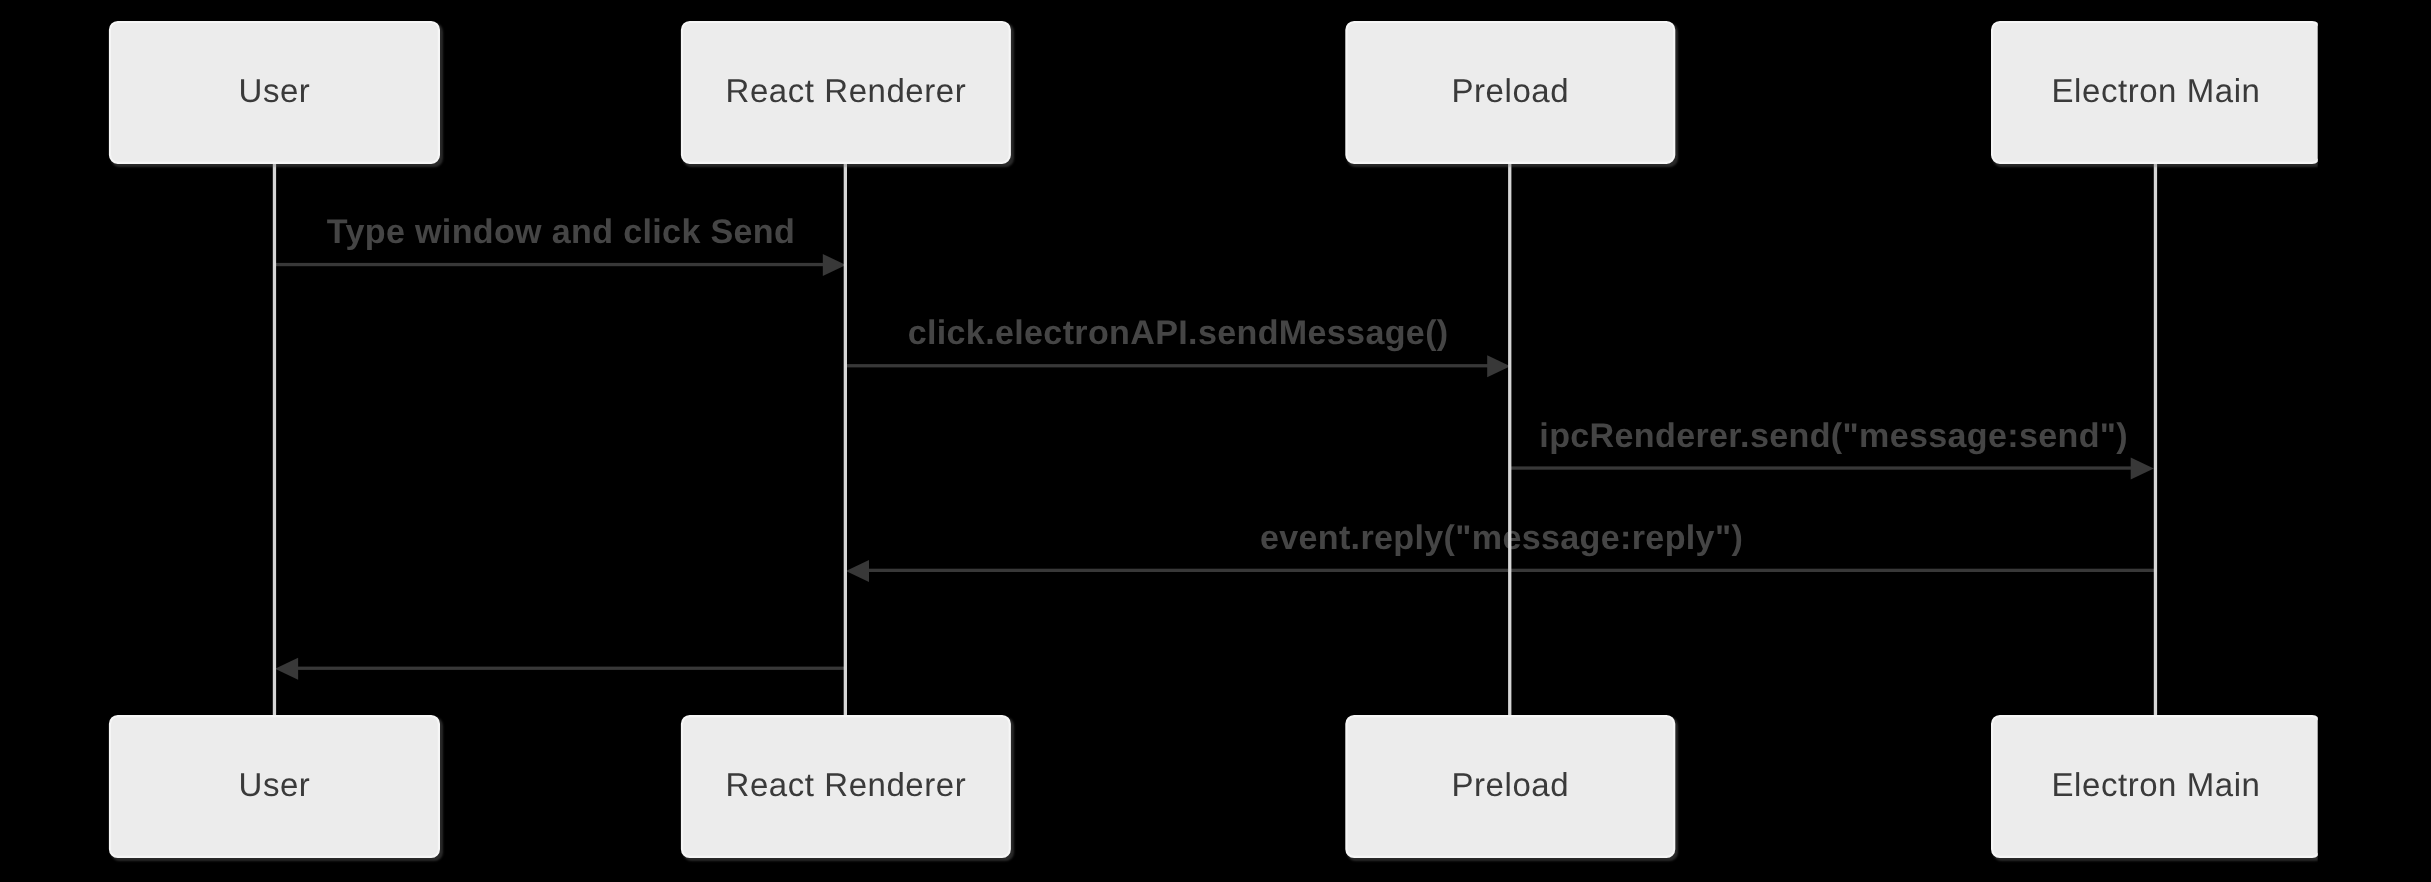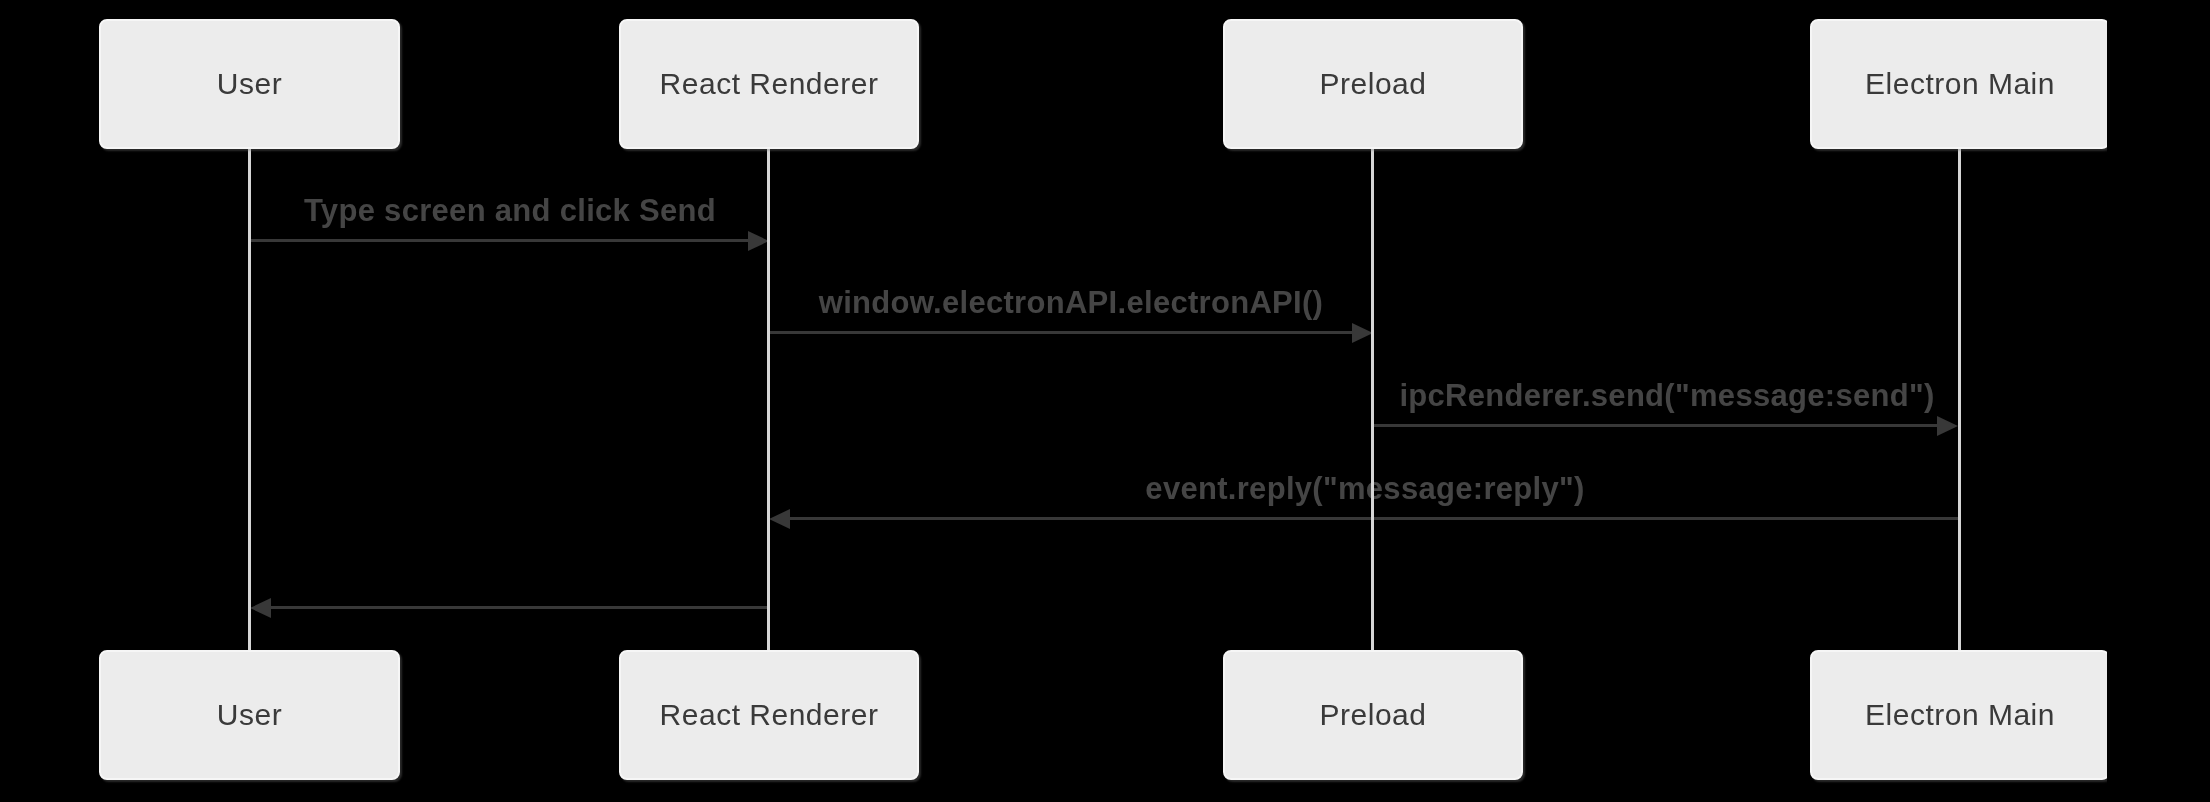--- a/index.html
+++ b/index.html
@@ -91,7 +91,7 @@
   <div class="lifeline" style="left:1371px;"></div>
   <div class="lifeline" style="left:1958px;"></div>
 
-  <div class="msg-label" style="left:60px; top:193px;">Type screen and click Send</div>
+  <div class="msg-label" style="left:60px; top:193px;">Type window and click Send</div>
   <div class="msg-line" style="left:250px; top:239px; width:502px;"></div>
   <div class="msg-head right" style="left:748px; top:231px;"></div>
 

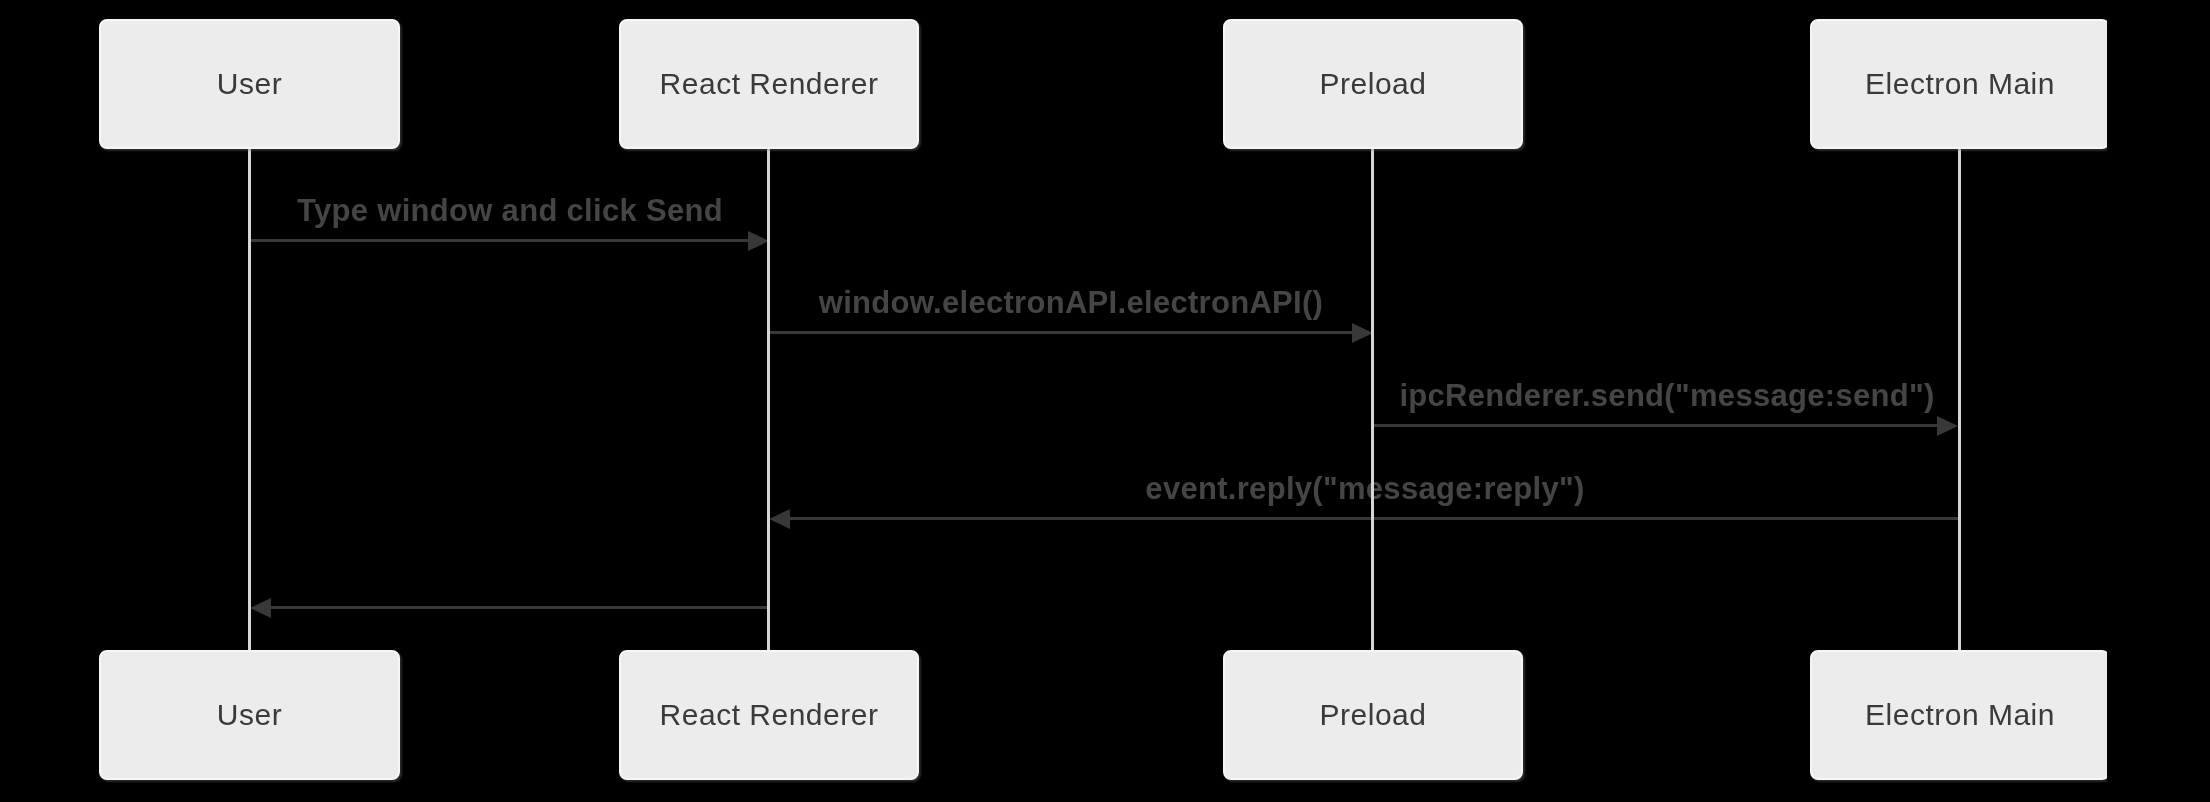--- a/index.html
+++ b/index.html
@@ -95,7 +95,7 @@
   <div class="msg-line" style="left:250px; top:239px; width:502px;"></div>
   <div class="msg-head right" style="left:748px; top:231px;"></div>
 
-  <div class="msg-label" style="left:621px; top:285px;">window.electronAPI.electronAPI()</div>
+  <div class="msg-label" style="left:621px; top:285px;">click.electronAPI.sendMessage()</div>
   <div class="msg-line" style="left:769px; top:331px; width:587px;"></div>
   <div class="msg-head right" style="left:1352px; top:323px;"></div>
 

